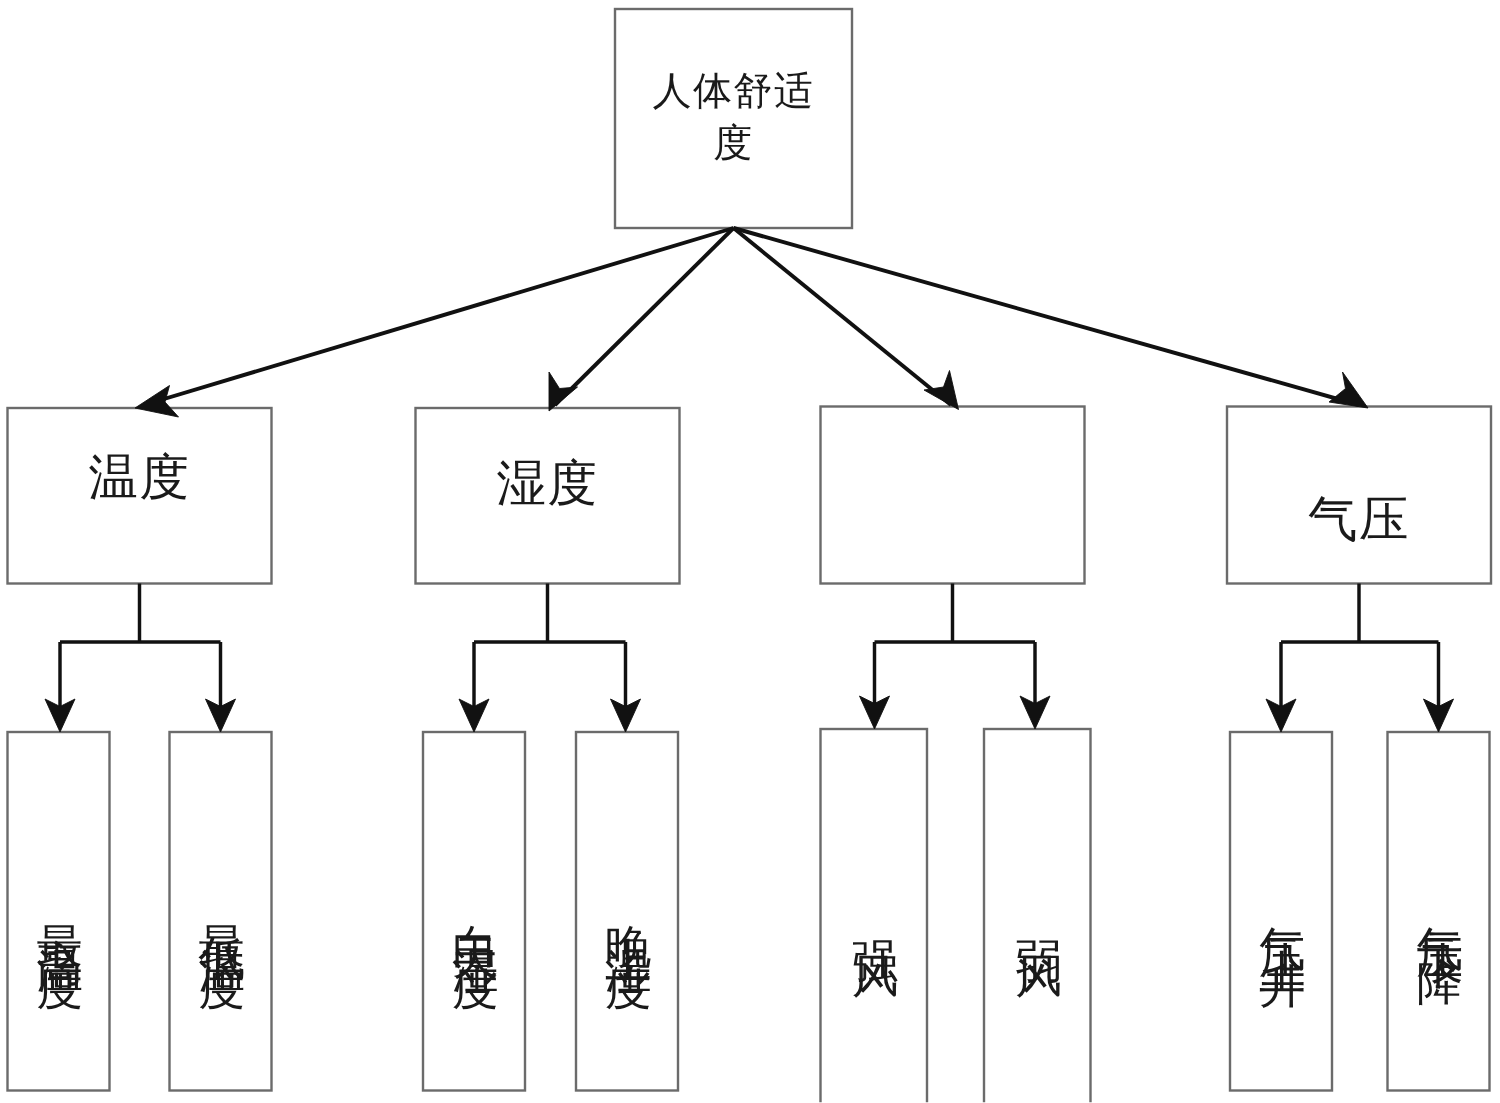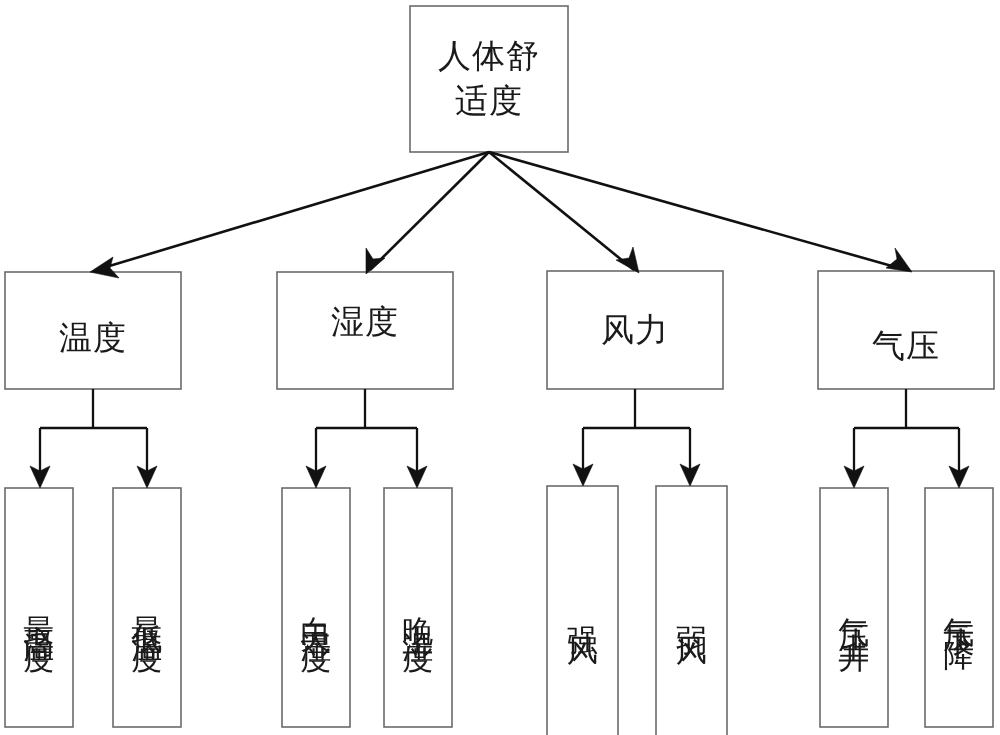--- a/index.html
+++ b/index.html
@@ -65,7 +65,7 @@
     letter-spacing: 1px;
   }
   .label-root {
-    font-size: 33px;
+    font-size: 26px;
     letter-spacing: 1px;
     line-height: 1.35;
     padding: 0 24px;

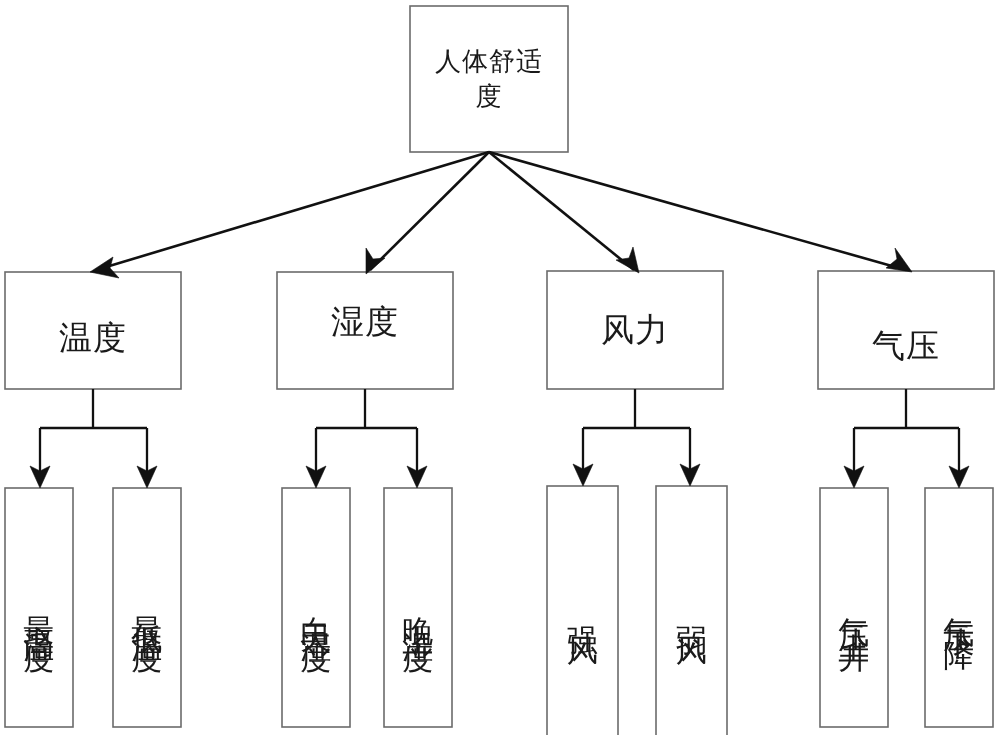--- a/index.html
+++ b/index.html
@@ -142,7 +142,7 @@
 
   <div class="node-label label-root" style="left:410px; top:6px; width:158px; height:146px;">人体舒适度</div>
 
-  <div class="node-label label-horizontal" style="left:5px; top:280px; width:176px; height:117px;">温度</div>
+  <div class="node-label label-horizontal" style="left:5px; top:260px; width:176px; height:117px;">温度</div>
 
   <div class="node-label label-horizontal" style="left:277px; top:264px; width:176px; height:117px;">湿度</div>
 

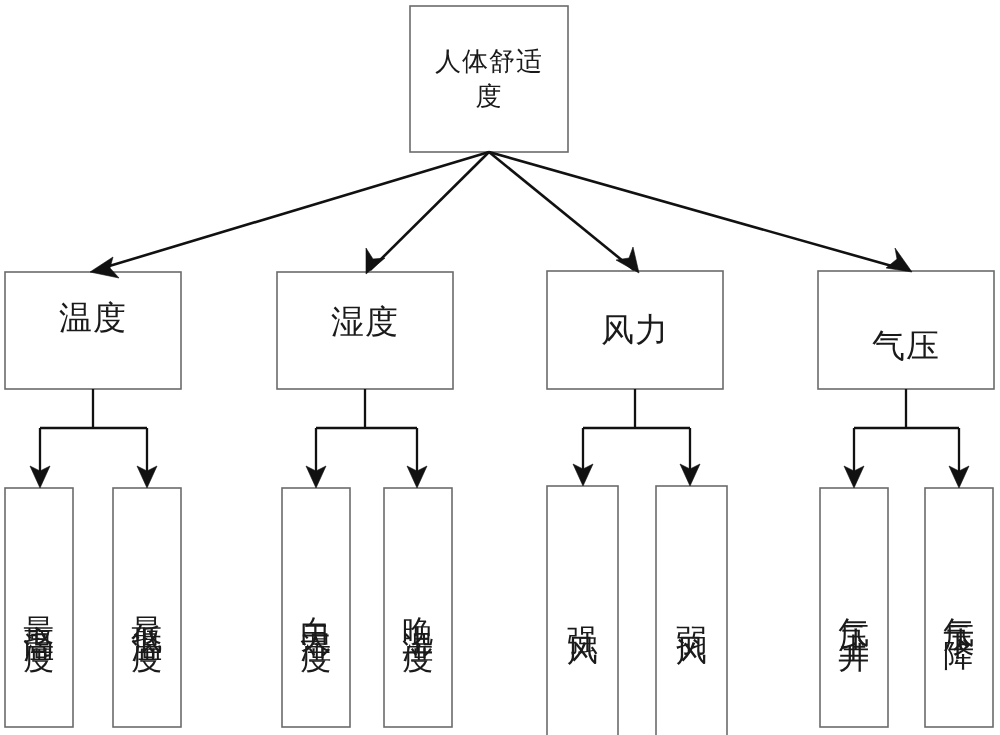--- a/index.html
+++ b/index.html
@@ -146,7 +146,6 @@
 
   <div class="node-label label-horizontal" style="left:277px; top:264px; width:176px; height:117px;">湿度</div>
 
-  <div class="node-label label-horizontal" style="left:547px; top:271px; width:176px; height:118px;">风力</div>
 
   <div class="node-label label-horizontal" style="left:818px; top:271px; width:176px; height:118px;margin-top:16px;">气压</div>
 

